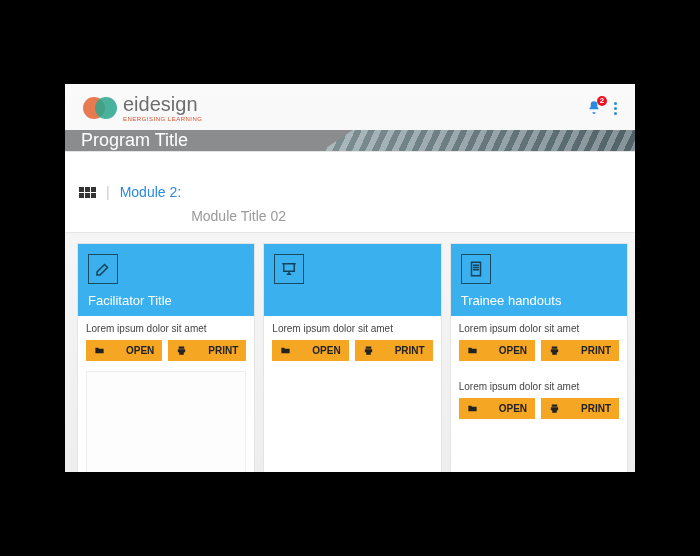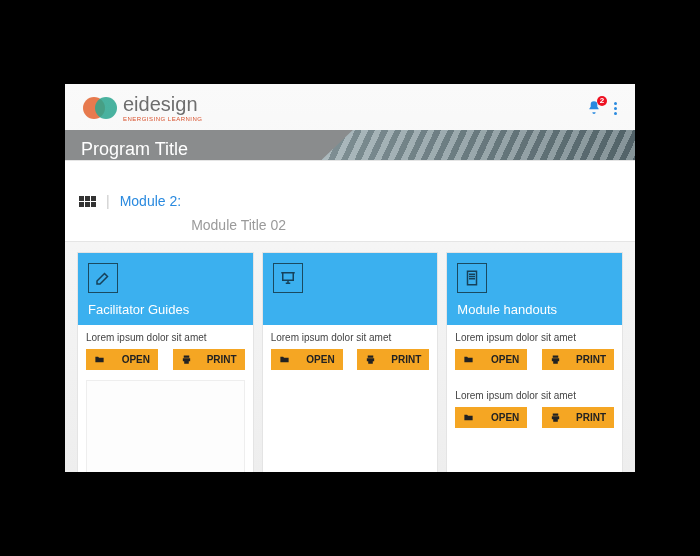--- a/index.html
+++ b/index.html
@@ -69,7 +69,7 @@
       linear-gradient(90deg, #90a3a8, #5d7076);
     clip-path: polygon(10% 0, 100% 0, 100% 100%, 0 100%);
   }
-  .hero-title { color:#fff; font-size:18px; font-weight:300; position:relative; z-index:1;margin-top:9px;}
+  .hero-title { color:#fff; font-size:18px; font-weight:300; position:relative; z-index:1;}
   .crumb {
     background:#fff;
     border-top:1px solid #e5e5e5;

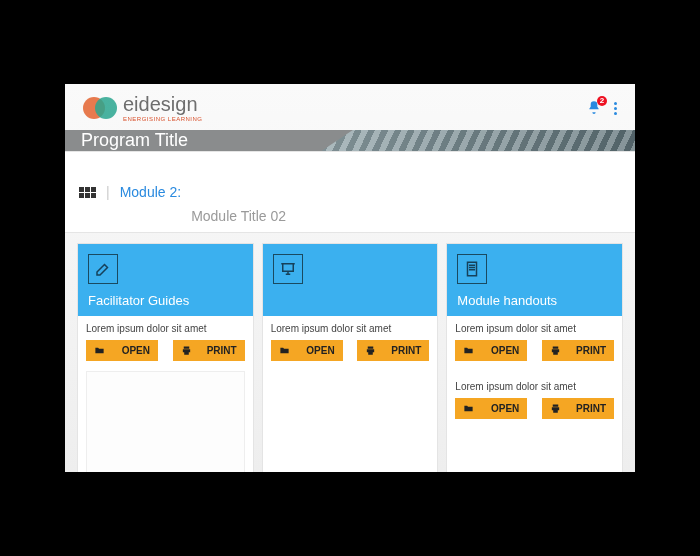--- a/index.html
+++ b/index.html
@@ -194,7 +194,7 @@
               <path stroke="#16415a" stroke-width="2" fill="none" d="M4 16l10-10 4 4-10 10H4v-4z"></path>
             </svg>
         </div>
-        <div class="card-title">Facilitator Guides</div>
+        <div class="card-title">Facilitator Title</div>
       </div>
       <div class="card-body">
         <div class="item-block">

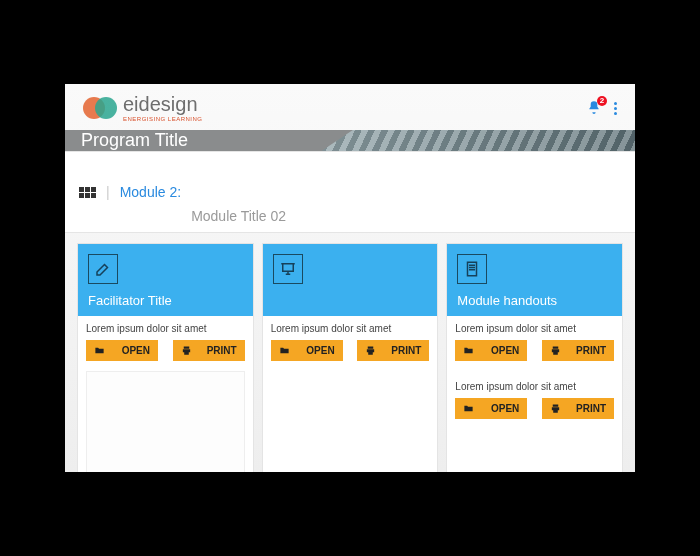--- a/index.html
+++ b/index.html
@@ -254,7 +254,7 @@
               <path stroke="#16415a" stroke-width="2" fill="none" d="M6 3h12v18H6zM8 7h8M8 10h8M8 13h8"></path>
             </svg>
         </div>
-        <div class="card-title">Module handouts</div>
+        <div class="card-title">Trainee handouts</div>
       </div>
       <div class="card-body">
         <div class="item-block">

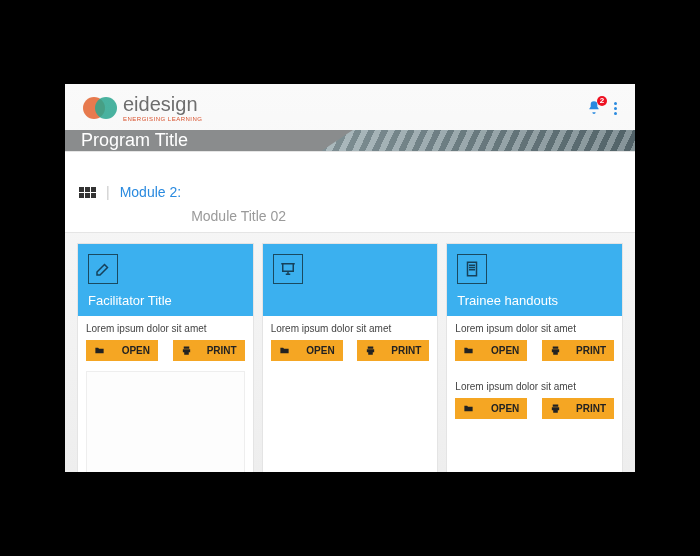--- a/index.html
+++ b/index.html
@@ -124,11 +124,11 @@
     padding:5px 8px;
     display:flex;
     align-items:center;
-    gap:6px;
+    gap:21px;
     cursor:pointer;
     border:none;
     min-width:72px;
-    justify-content:space-between;
+    justify-content:flex-start;
   }
   .btn svg{ width:11px; height:11px; }
   .spacer-empty { flex:1; border:1px solid #eee; background:#fdfdfd; margin-top:4px; min-height:95px;}

